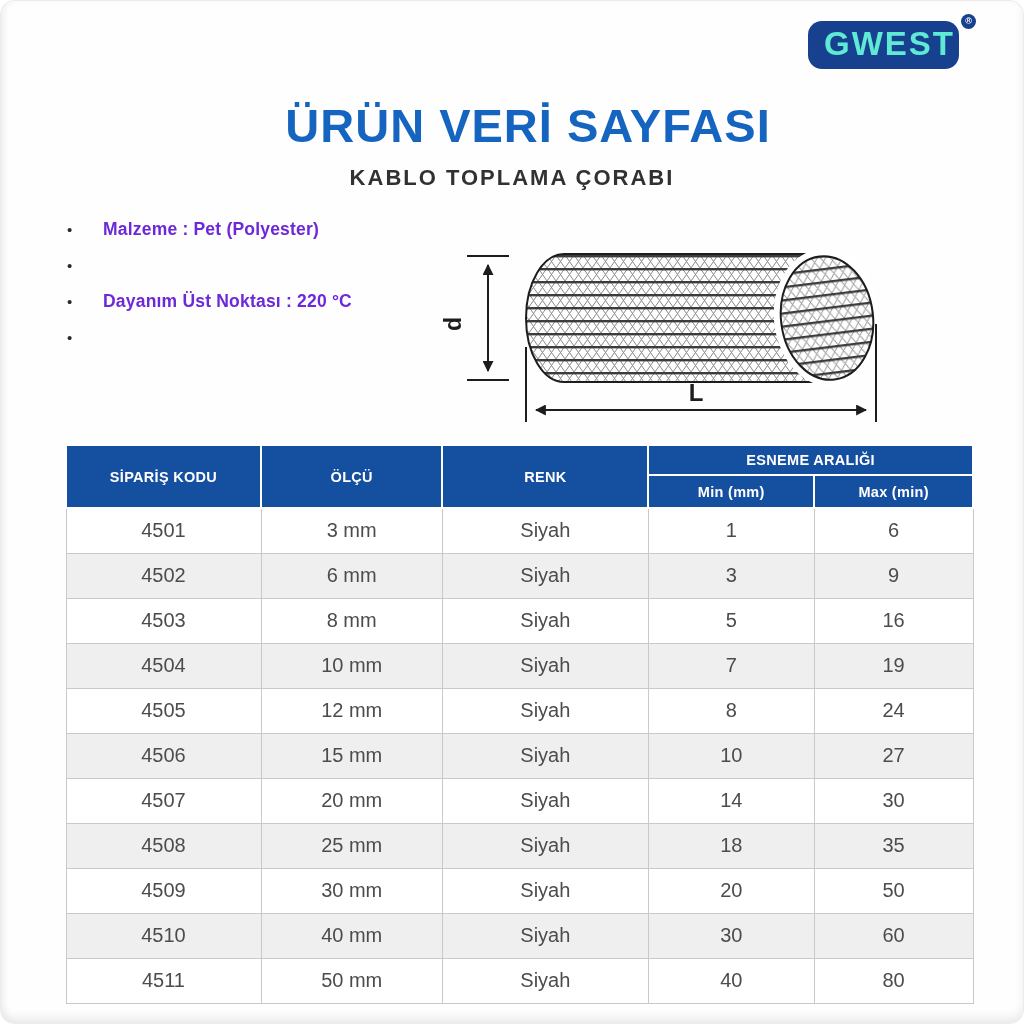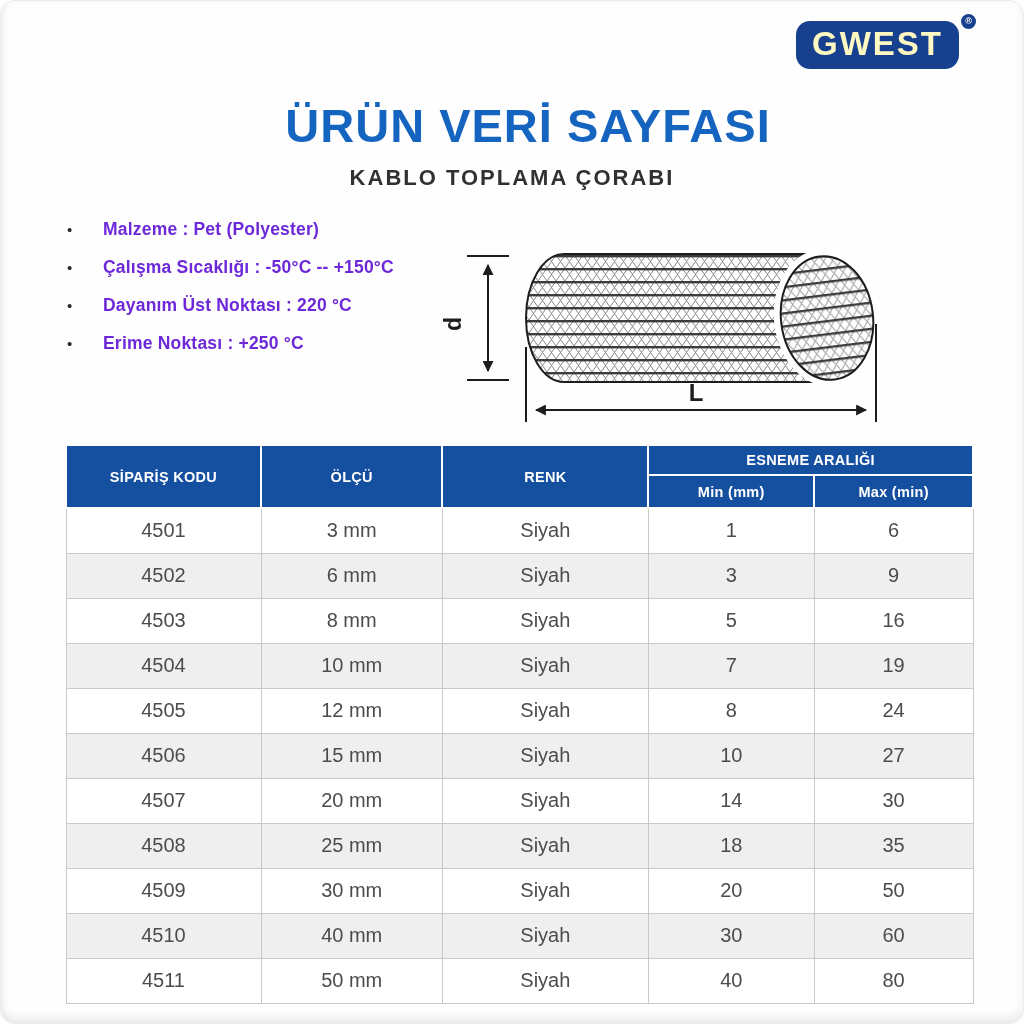--- a/index.html
+++ b/index.html
@@ -15,8 +15,8 @@
   
   .logo-wrap { position:absolute; top:20px; right:64px; }
   .logo-box {
-    background:#17418e; color:#fef9c3; border-radius:14px;
-    padding:5px 16px 7px 16px; font-size:33px; font-weight:800;
+    background:#17418e; color:#5eead4; border-radius:14px;
+    padding:5px 4px 7px 16px; font-size:33px; font-weight:800;
     letter-spacing:2px; line-height:1.1;
   }
   .reg-mark {

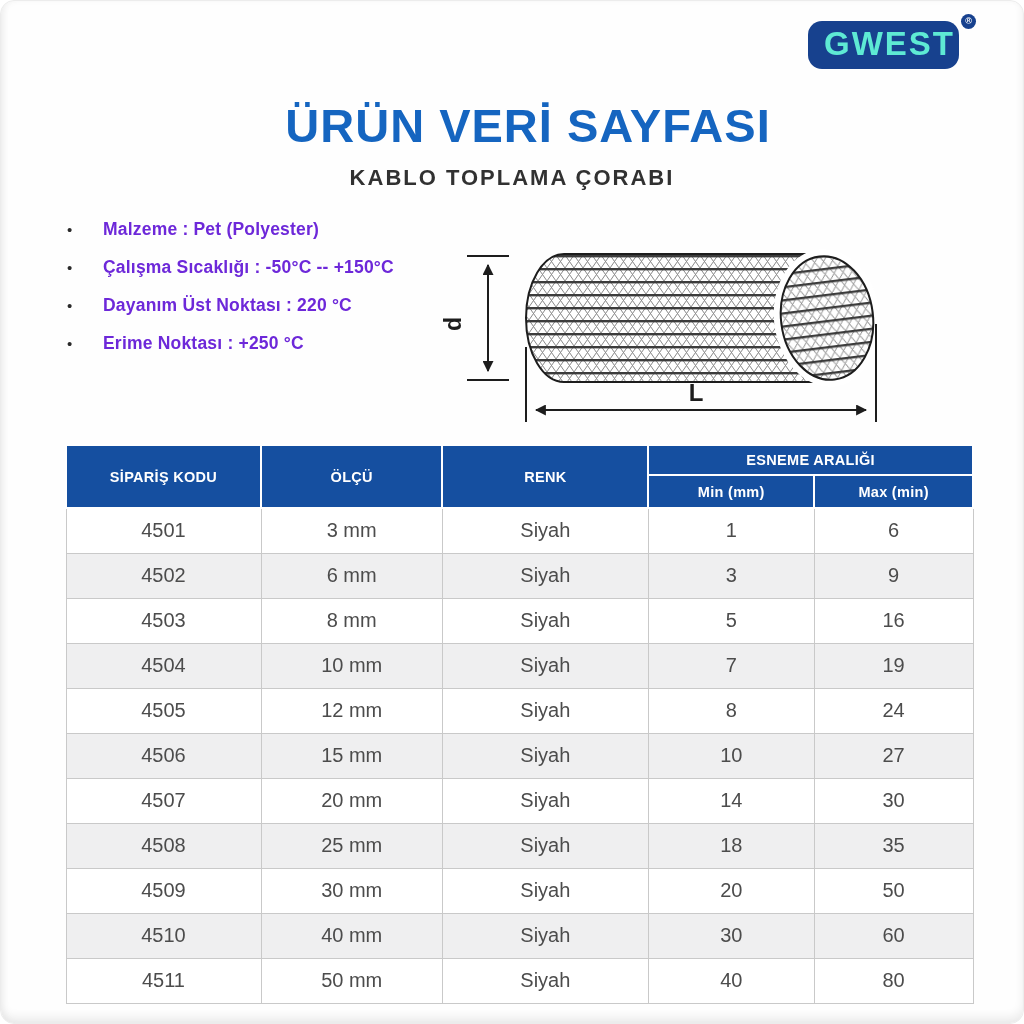--- a/index.html
+++ b/index.html
@@ -84,7 +84,6 @@
       </li>
       <li class="spec-item">
         <span class="bullet">•</span>
-        <span class="spec-text">Çalışma Sıcaklığı : -50°C -- +150°C</span>
       </li>
       <li class="spec-item">
         <span class="bullet">•</span>

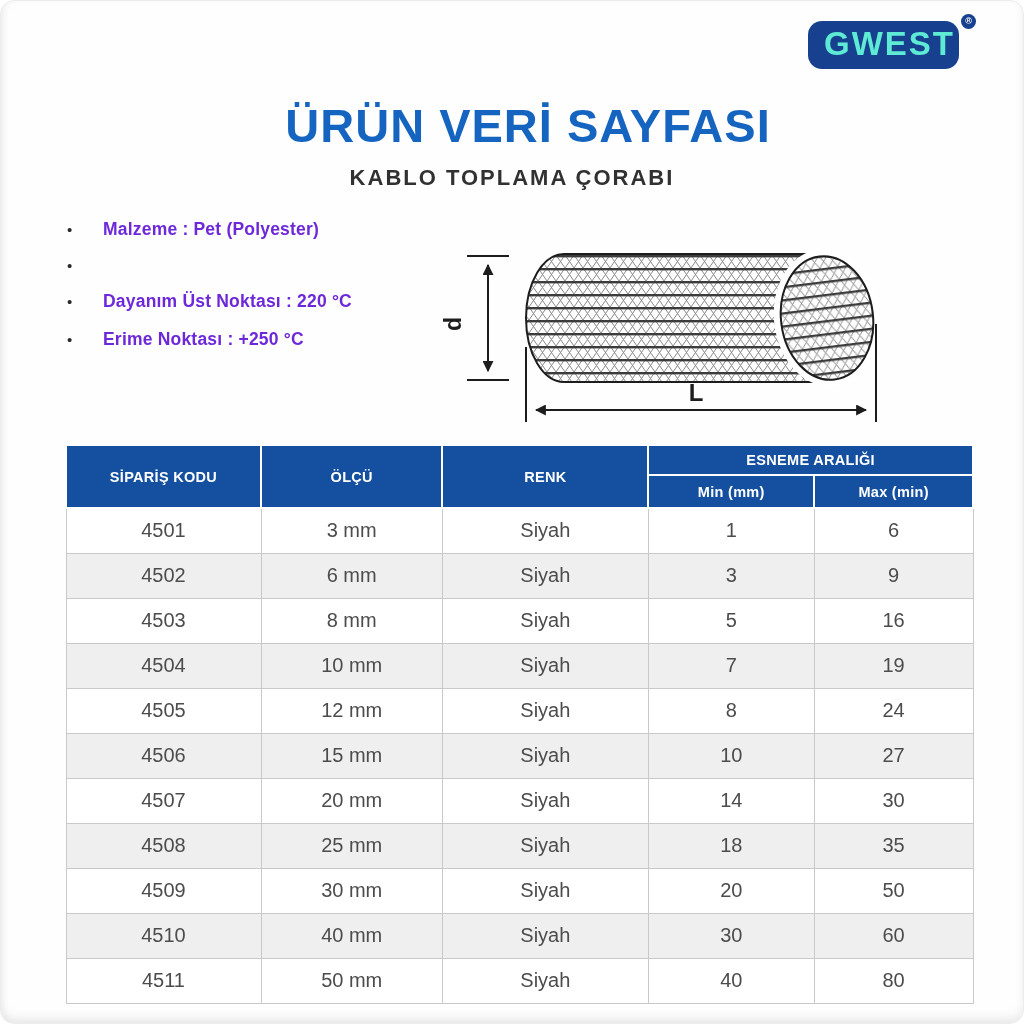--- a/index.html
+++ b/index.html
@@ -91,7 +91,6 @@
       </li>
       <li class="spec-item">
         <span class="bullet">•</span>
-        <span class="spec-text">Erime Noktası : +250 °C</span>
       </li>
     </ul>
   </div>

